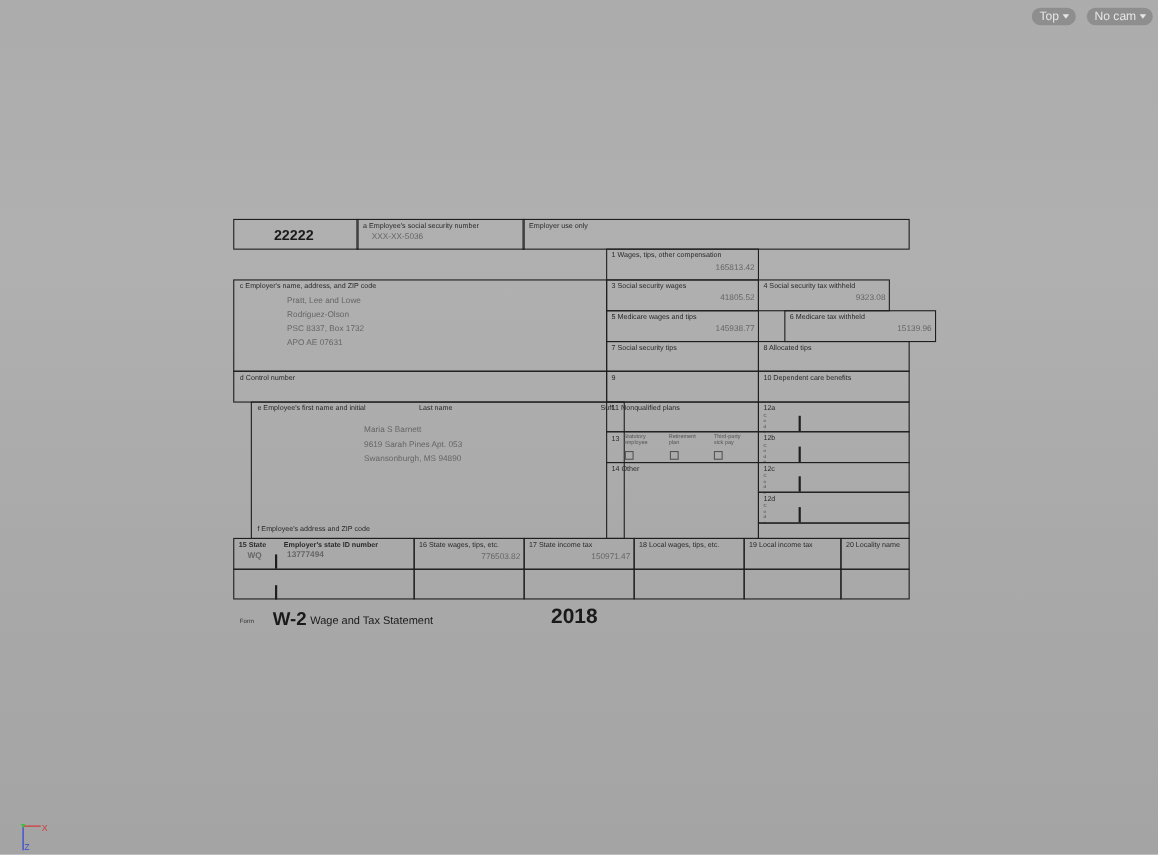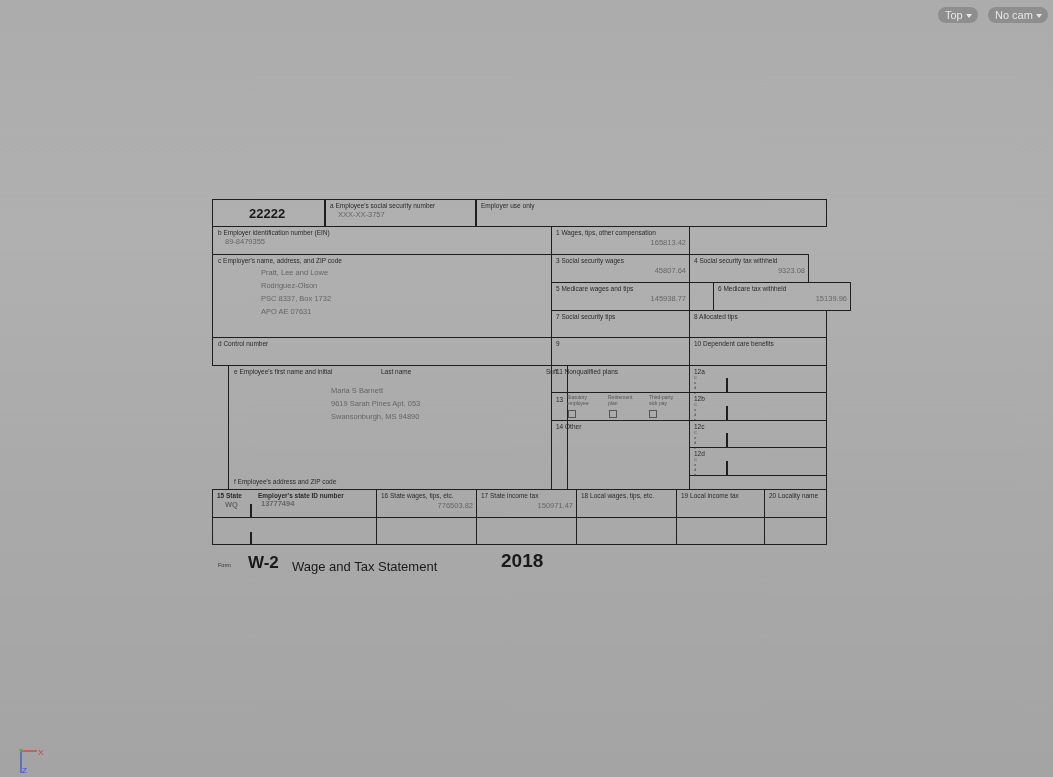--- a/index.html
+++ b/index.html
@@ -61,7 +61,7 @@
     </div>
     <div class="cell" style="left:112px;top:0;width:153px;height:28px;">
       <div class="lbl" style="left:5px;top:2px;">a Employee's social security number</div>
-      <div class="val" style="left:13px;top:10px;">XXX-XX-3757</div>
+      <div class="val" style="left:13px;top:10px;">XXX-XX-5036</div>
     </div>
     <div class="cell" style="left:263px;top:0;width:352px;height:28px;">
       <div class="lbl" style="left:5px;top:2px;">Employer use only</div>

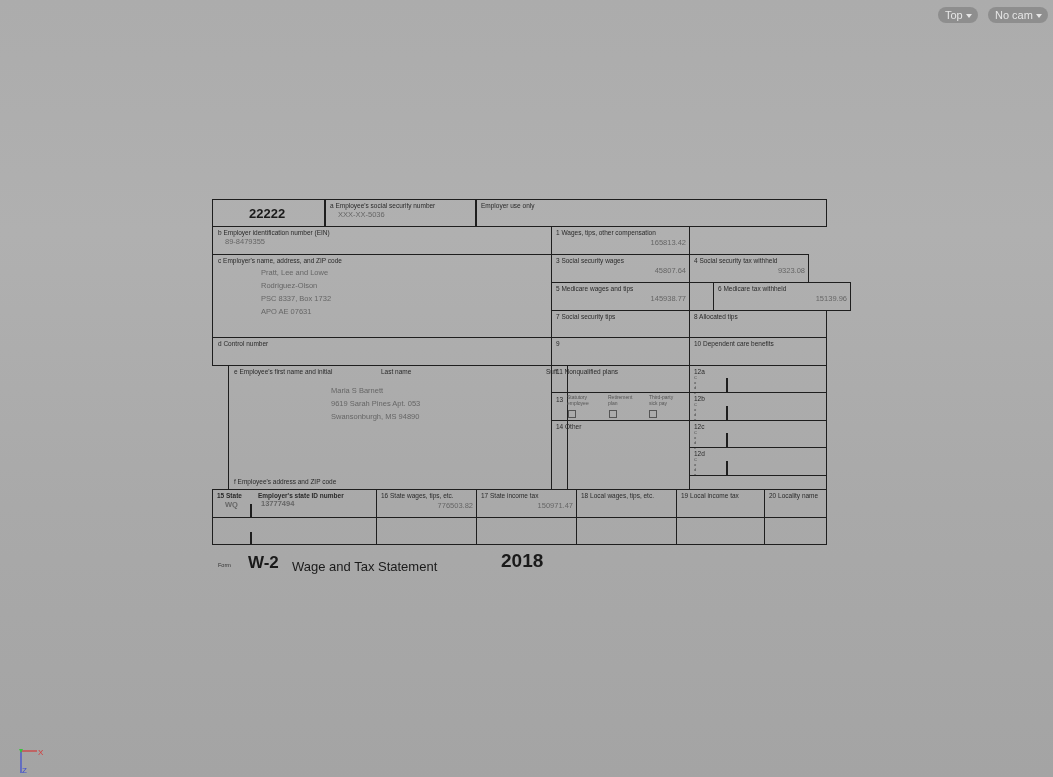--- a/index.html
+++ b/index.html
@@ -67,10 +67,6 @@
       <div class="lbl" style="left:5px;top:2px;">Employer use only</div>
     </div>
 
-    <div class="cell" style="left:0;top:27px;width:340px;height:29px;">
-      <div class="lbl" style="left:5px;top:2px;">b Employer identification number (EIN)</div>
-      <div class="val" style="left:12px;top:10px;">89-8479355</div>
-    </div>
     <div class="cell" style="left:0;top:55px;width:340px;height:84px;">
       <div class="lbl" style="left:5px;top:2px;">c Employer's name, address, and ZIP code</div>
       <div class="val" style="left:48px;top:13px;">Pratt, Lee and Lowe</div>

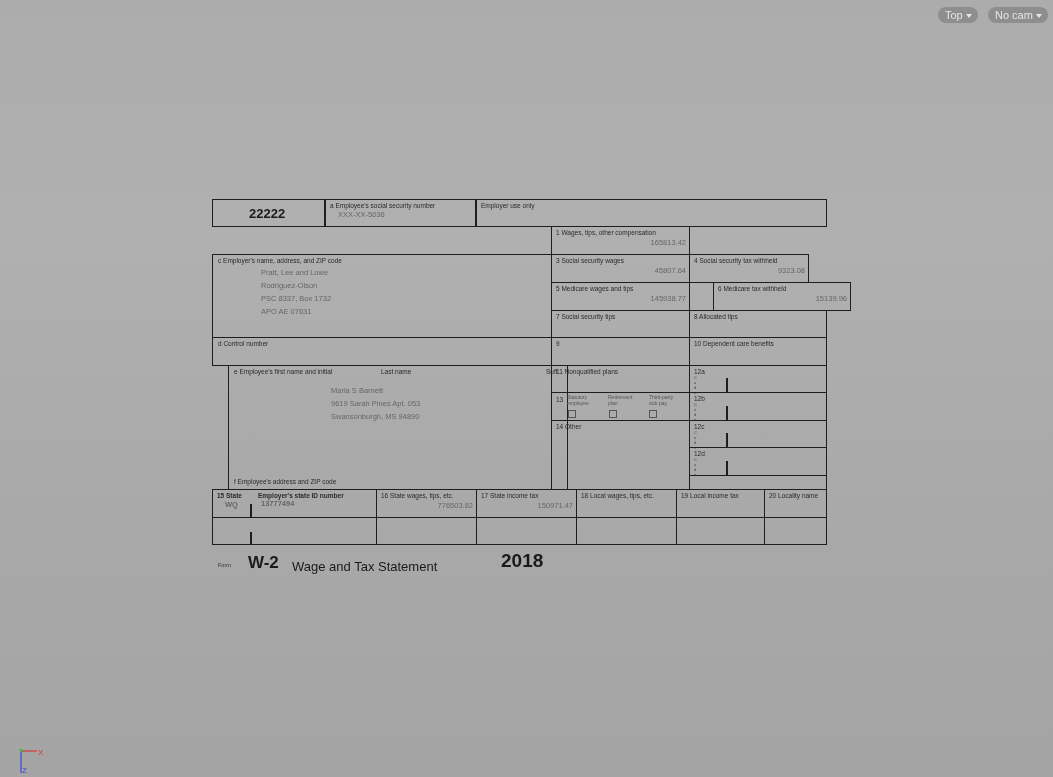--- a/index.html
+++ b/index.html
@@ -93,7 +93,7 @@
     </div>
     <div class="cell" style="left:339px;top:55px;width:139px;height:29px;">
       <div class="lbl" style="left:4px;top:2px;">3 Social security wages</div>
-      <div class="valr" style="right:3px;top:11px;">45807.64</div>
+      <div class="valr" style="right:3px;top:11px;">41805.52</div>
     </div>
     <div class="cell" style="left:339px;top:83px;width:139px;height:29px;">
       <div class="lbl" style="left:4px;top:2px;">5 Medicare wages and tips</div>

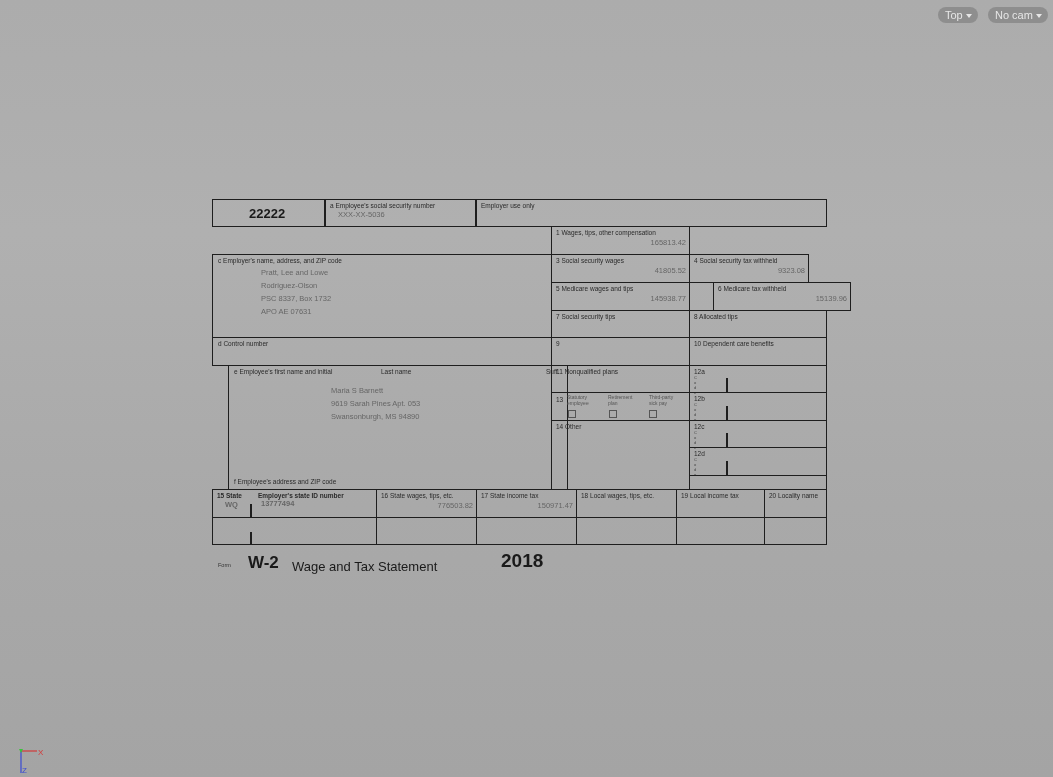--- a/index.html
+++ b/index.html
@@ -195,7 +195,7 @@
   <div class="footer">
     <div style="position:absolute;left:6px;top:14px;font-size:5.5px;color:#333;">Form</div>
     <div style="position:absolute;left:36px;top:5px;font-size:17px;font-weight:bold;color:#1a1a1a;">W-2</div>
-    <div style="position:absolute;left:80px;top:11px;font-size:13px;color:#1a1a1a;text-align:right;">Wage and Tax Statement</div>
+    <div style="position:absolute;left:70px;top:11px;font-size:10px;color:#1a1a1a;text-align:right;">Wage and Tax Statement</div>
     <div style="position:absolute;left:289px;top:2px;font-size:19px;font-weight:bold;color:#1a1a1a;">2018</div>
   </div>
 </div>

